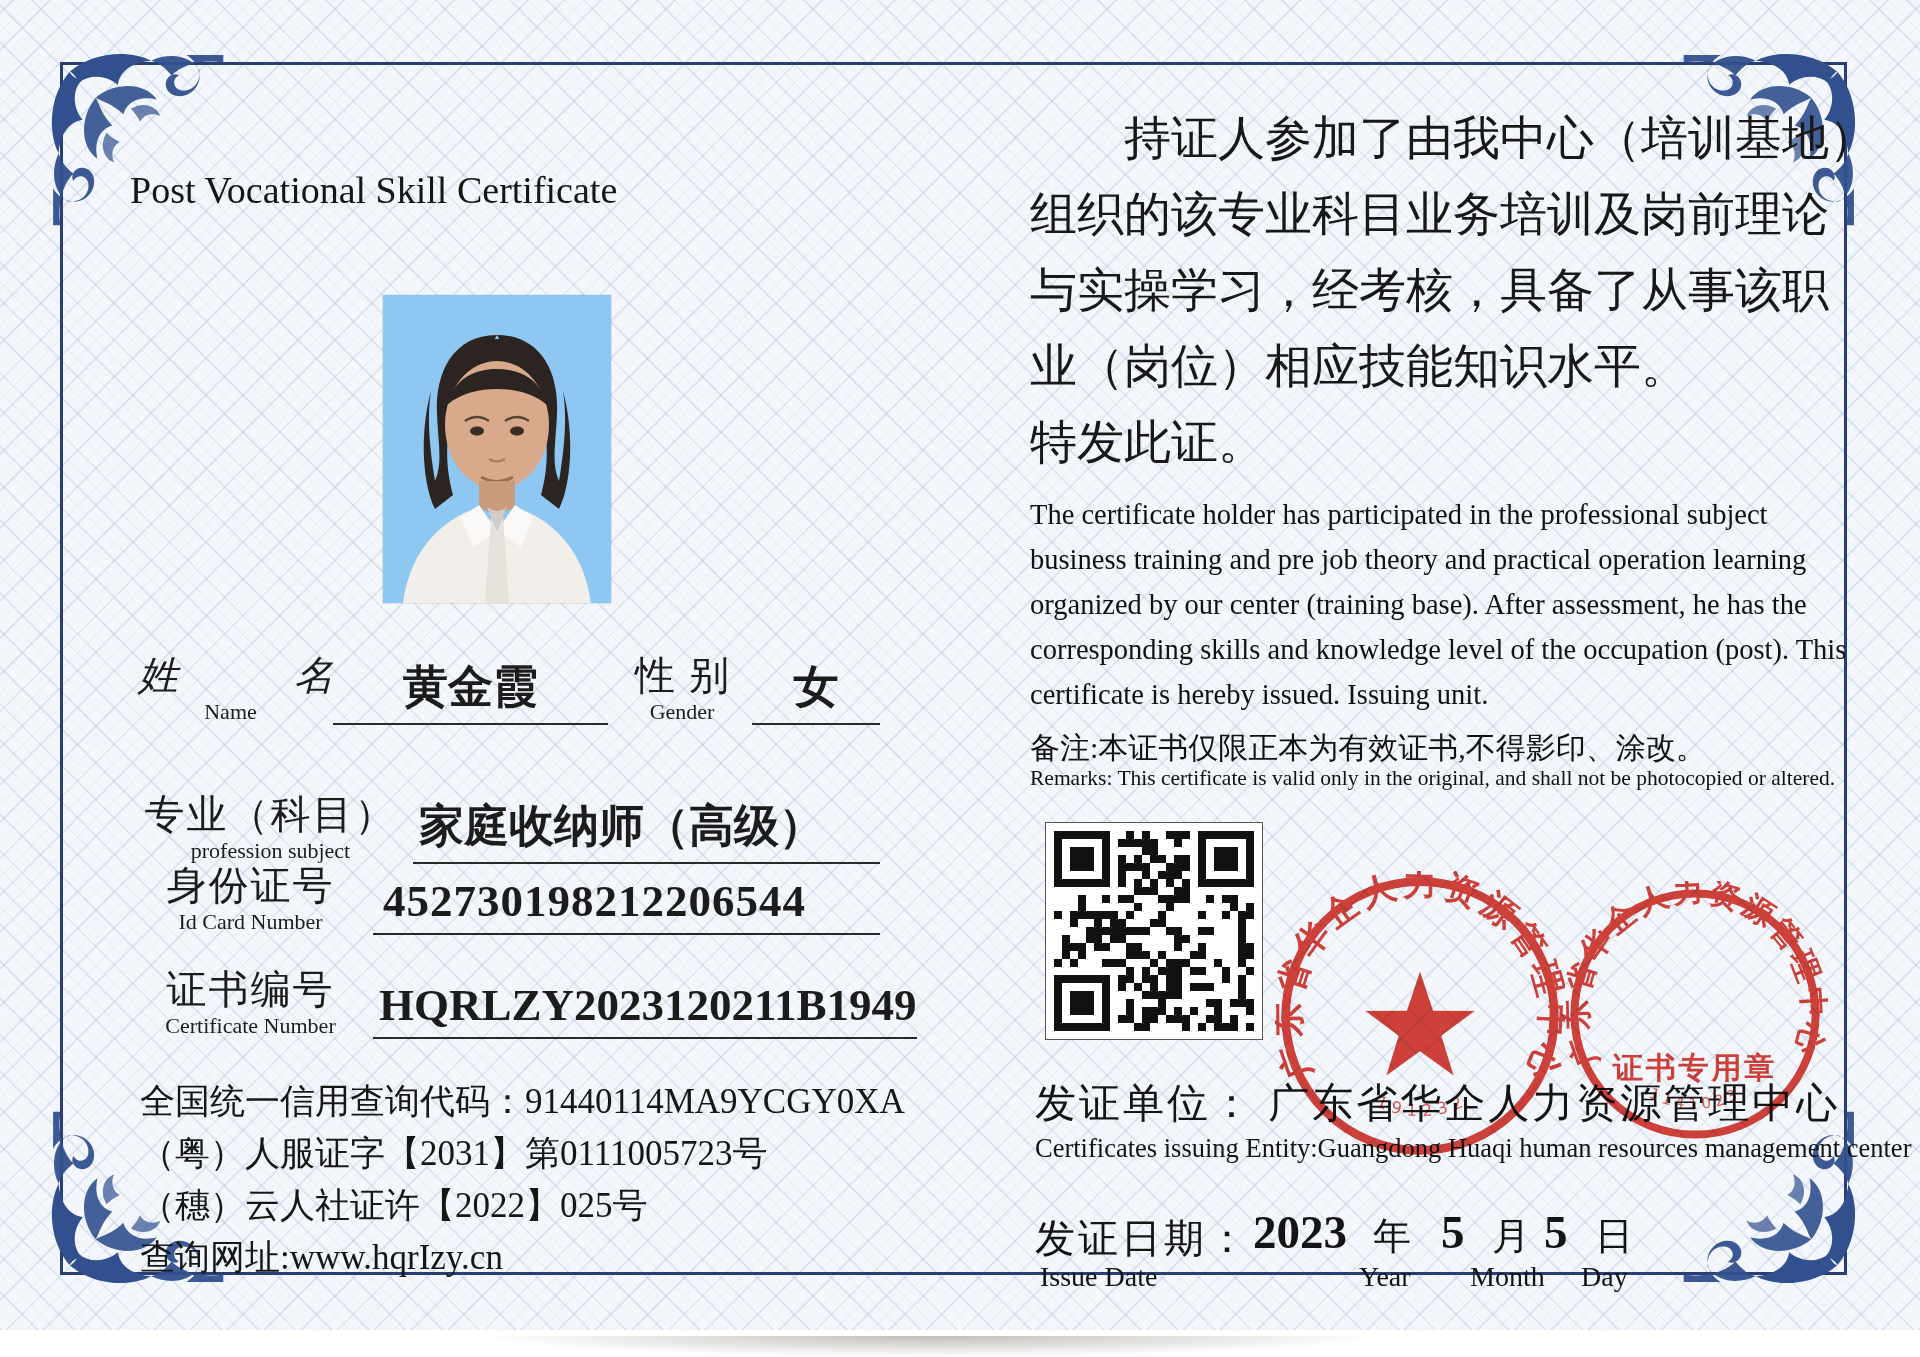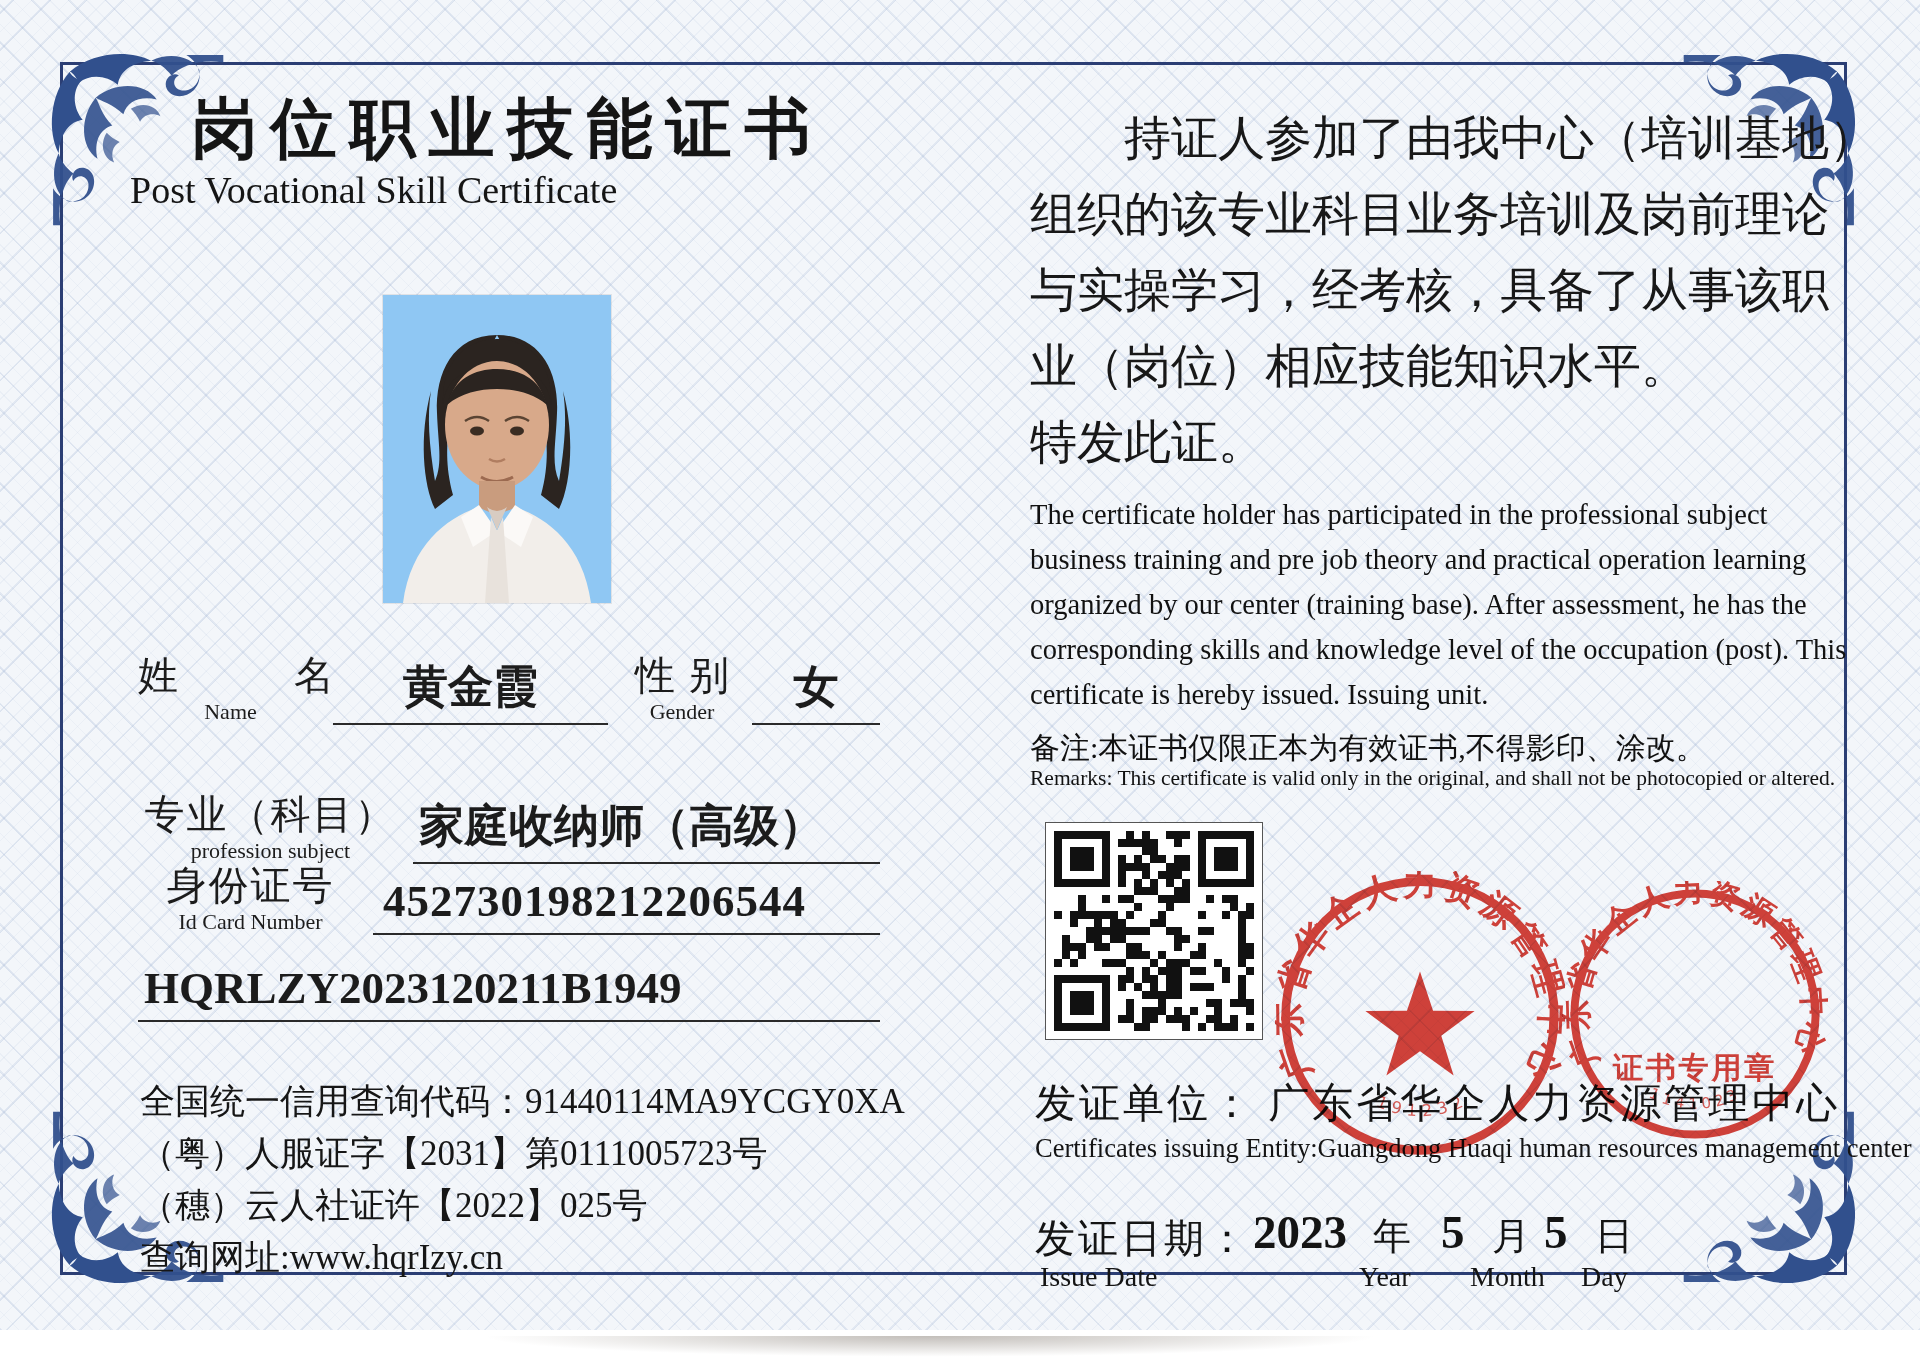--- a/index.html
+++ b/index.html
@@ -138,7 +138,6 @@
   </svg>
 
   <div class="left-col">
-    <div class="title-cn">岗位职业技能证书</div>
     <div class="title-en">Post Vocational Skill Certificate</div>
 
     <div class="photo">

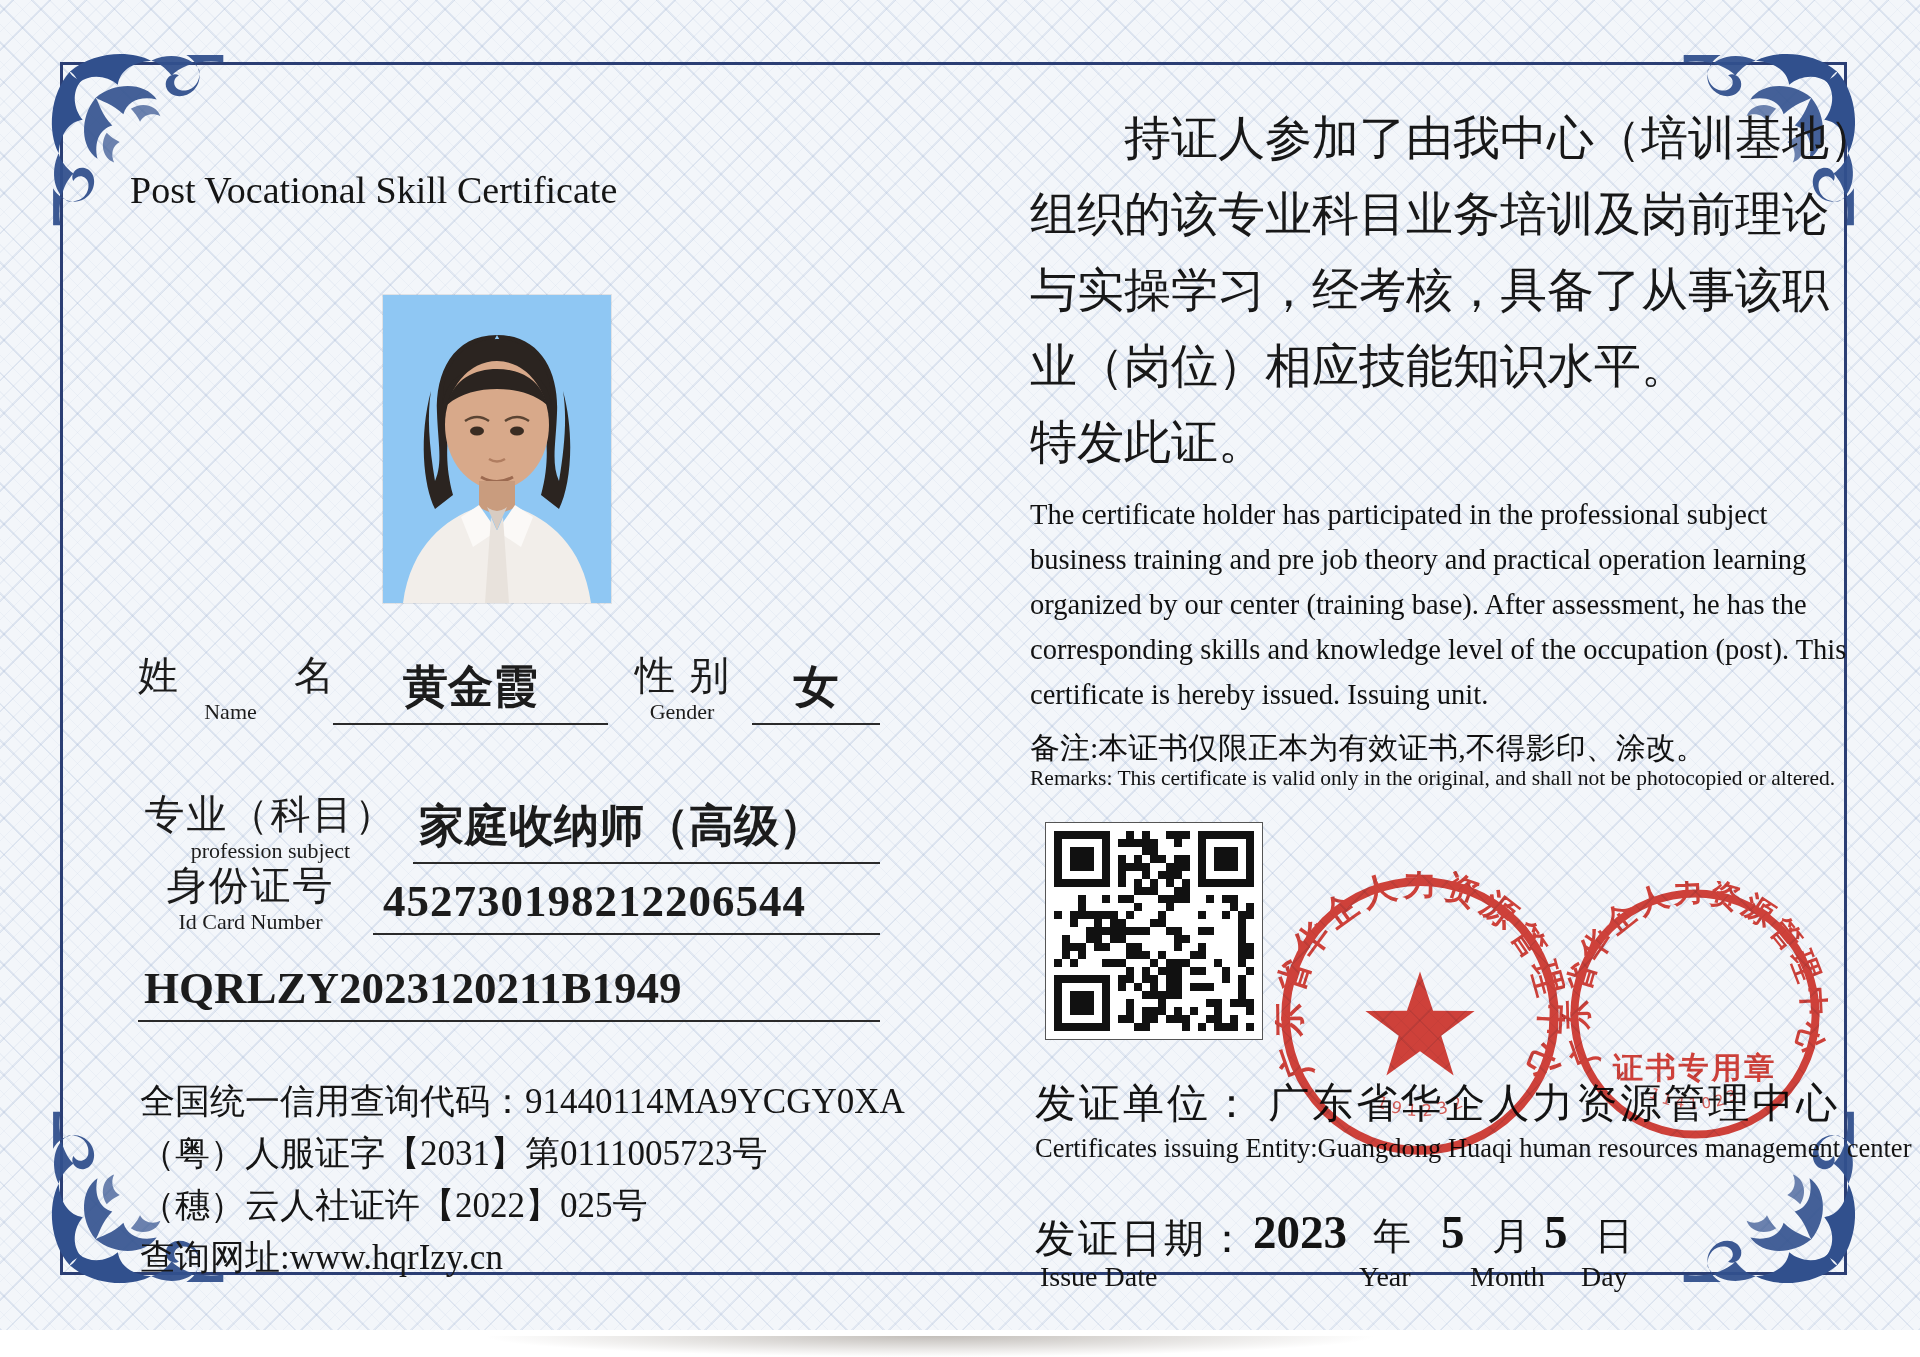--- a/index.html
+++ b/index.html
@@ -165,7 +165,7 @@
 
     <div class="row row-name">
       <div class="lbl name-lbl" style="width:185px;">
-        <div class="cn" style="letter-spacing:38px;margin-right:-38px;">姓　名</div>
+        <div class="cn" style="letter-spacing:38px;margin-right:-38px;font-style:italic;">姓　名</div>
         <div class="en">Name</div>
       </div>
       <div class="val" style="flex:0 0 275px;">黄金霞</div>

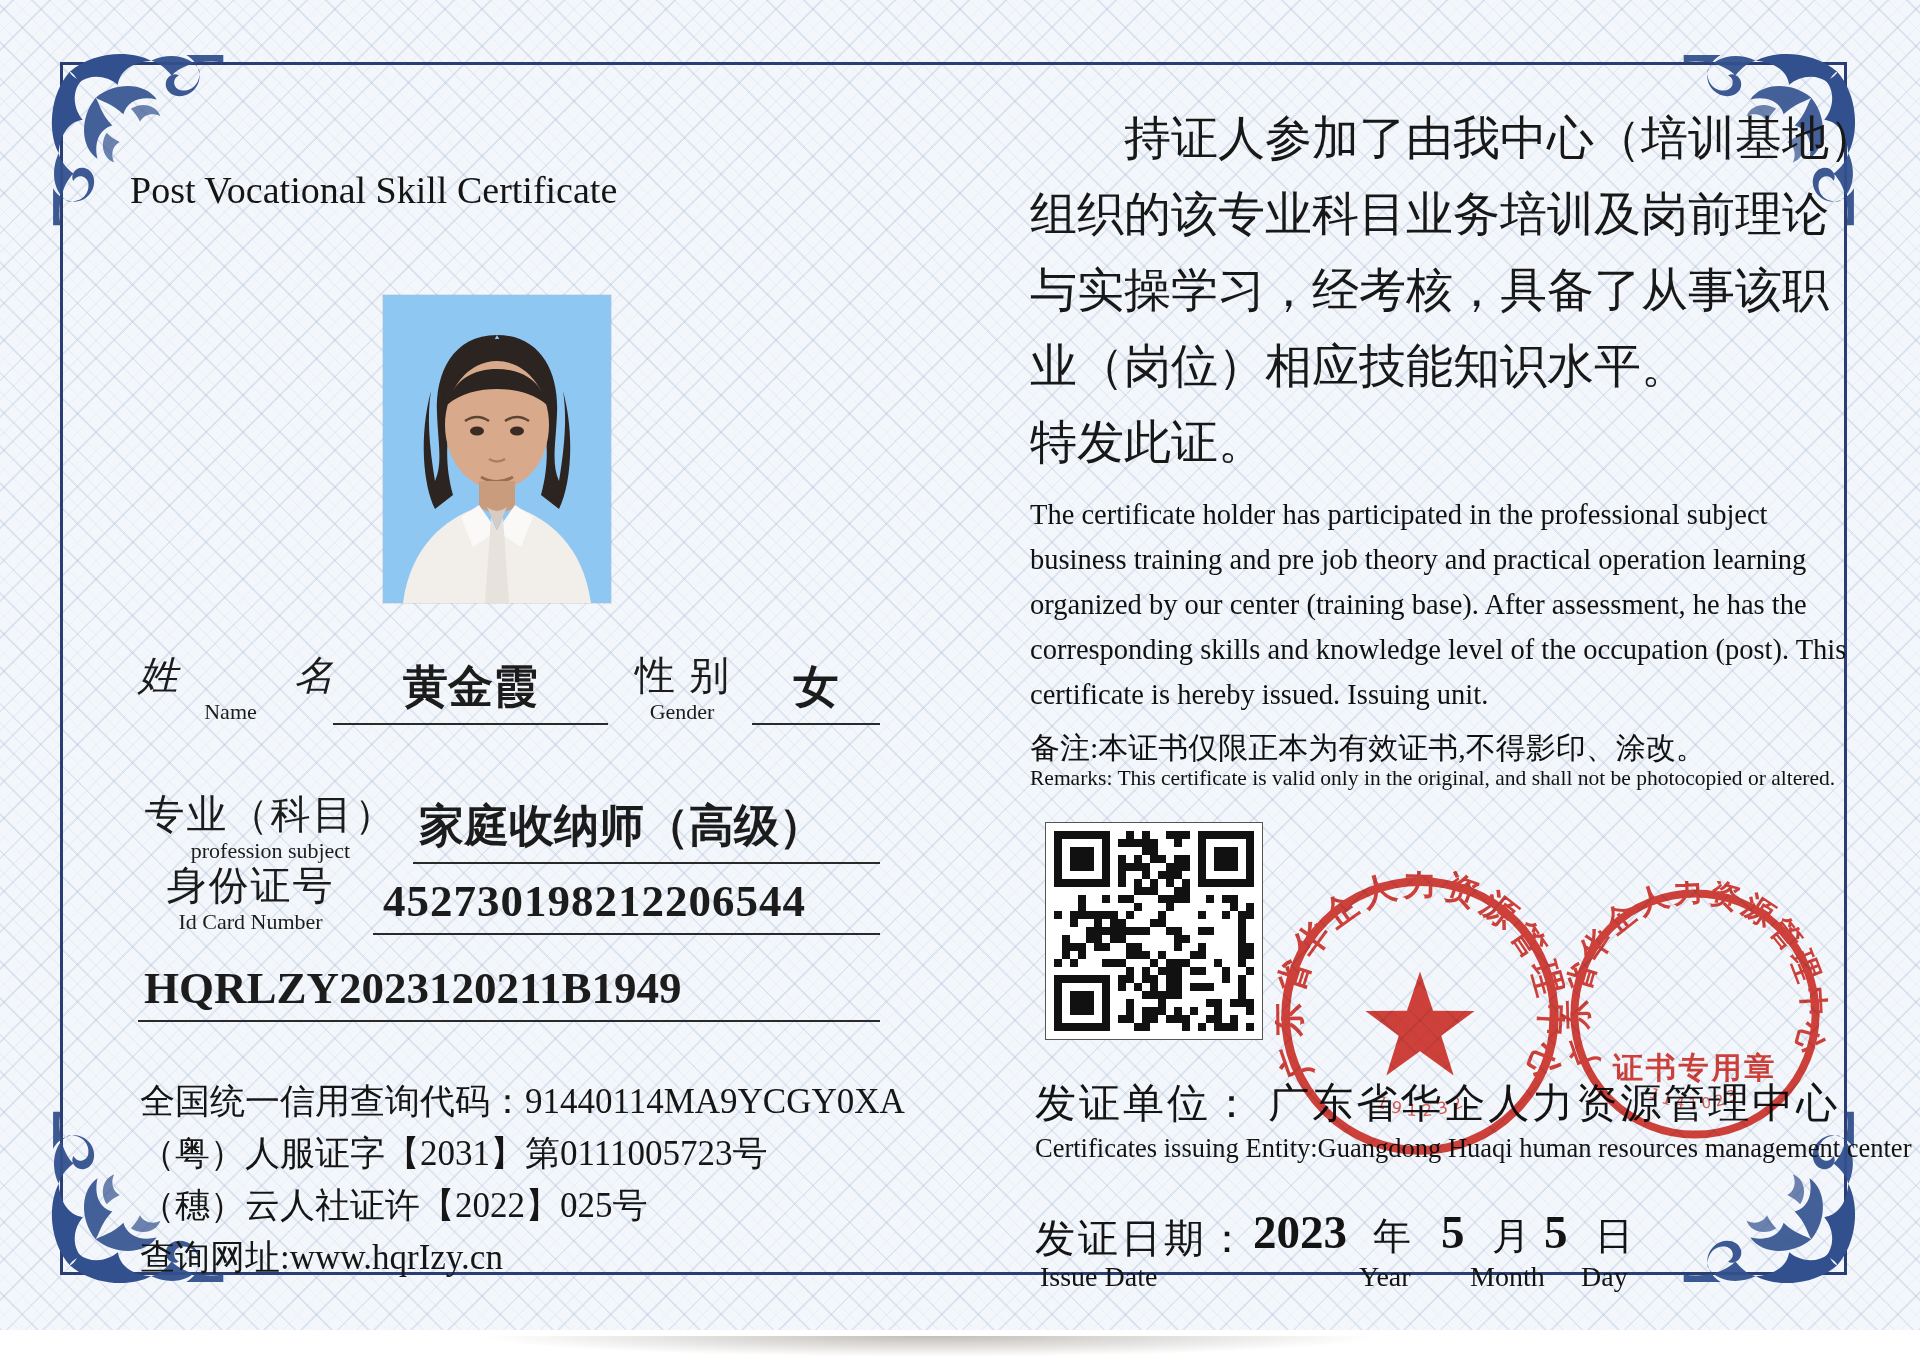--- a/index.html
+++ b/index.html
@@ -193,6 +193,10 @@
     </div>
 
     <div class="row row-cert">
+      <div class="lbl" style="width:225px;">
+        <div class="cn">证书编号</div>
+        <div class="en">Certificate Number</div>
+      </div>
       <div class="val" style="text-align:left;padding-left:6px;">HQRLZY2023120211B1949</div>
     </div>
 

